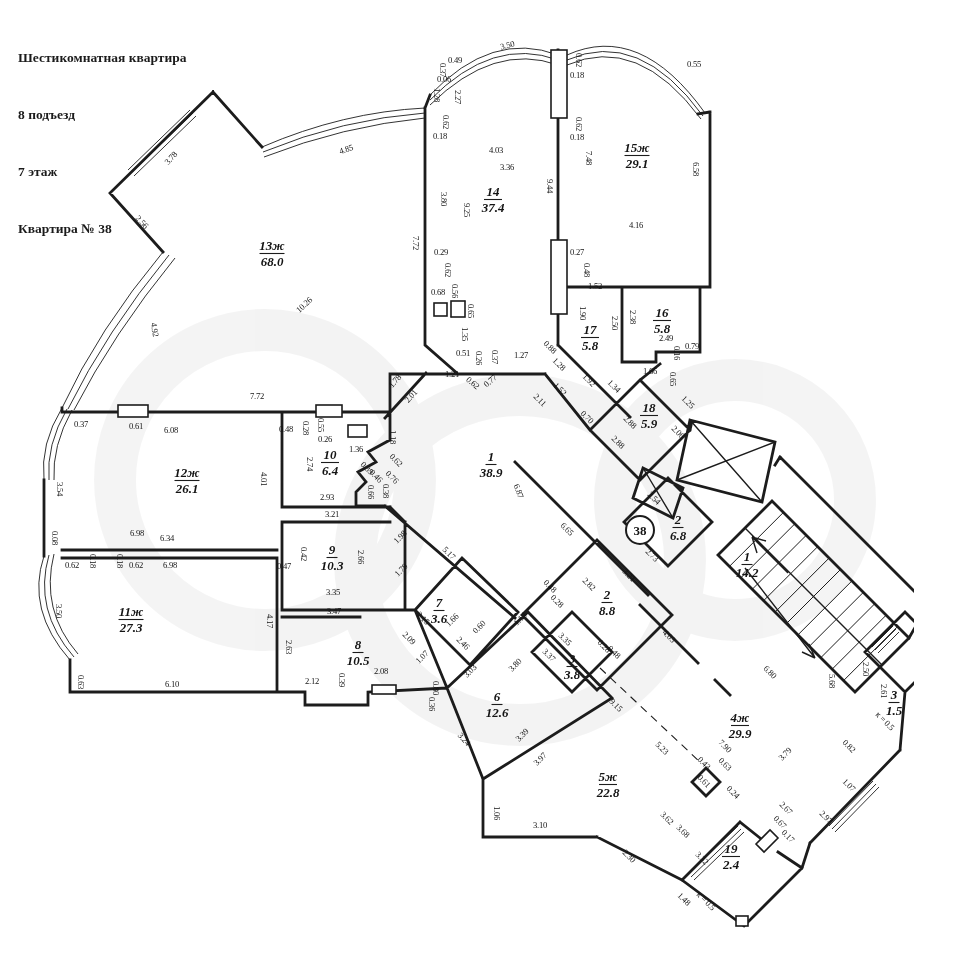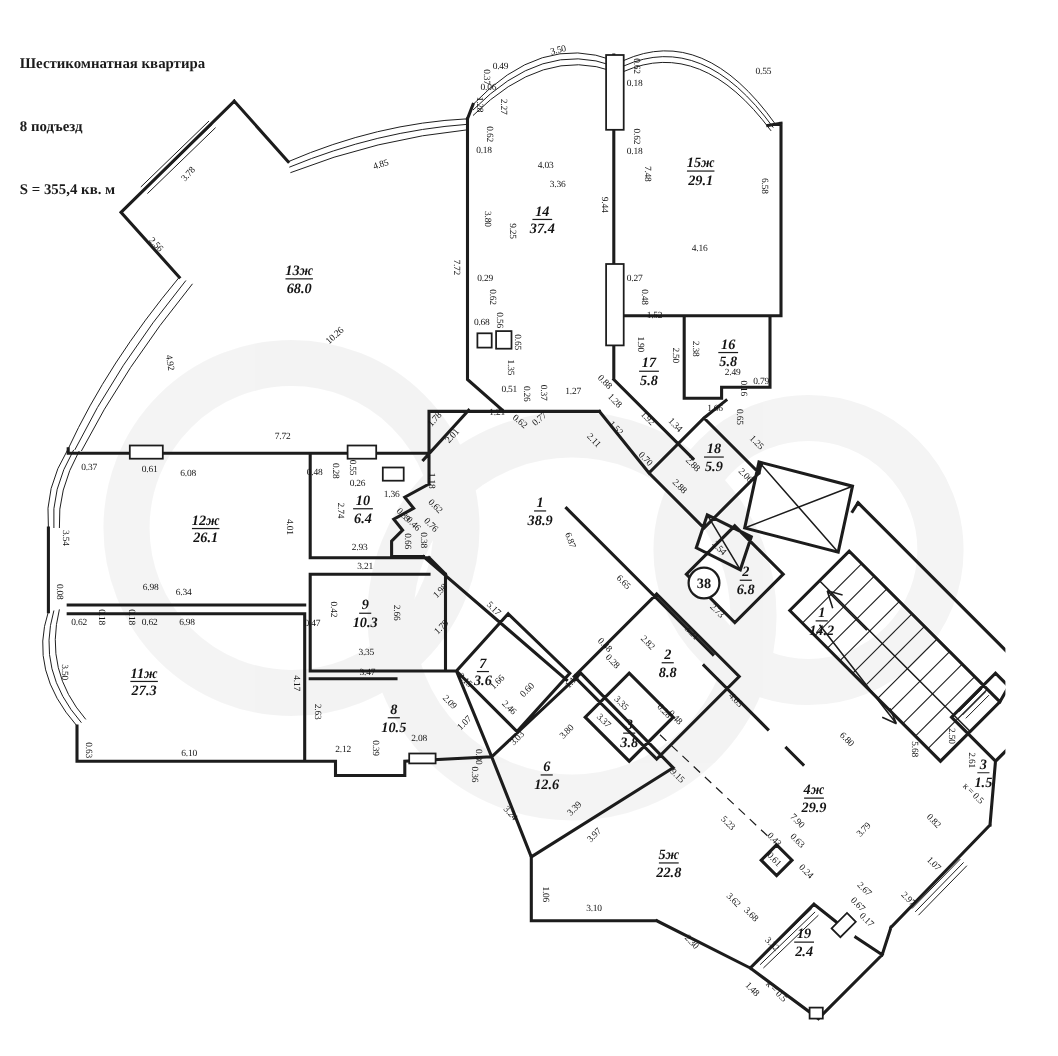--- a/index.html
+++ b/index.html
@@ -27,6 +27,7 @@
   <div class="header">
     <div>Шестикомнатная квартира</div>
     <div>8 подъезд</div>
+    <div>7 этаж</div>
     <div>S = 355,4 кв. м</div>
   </div>
 

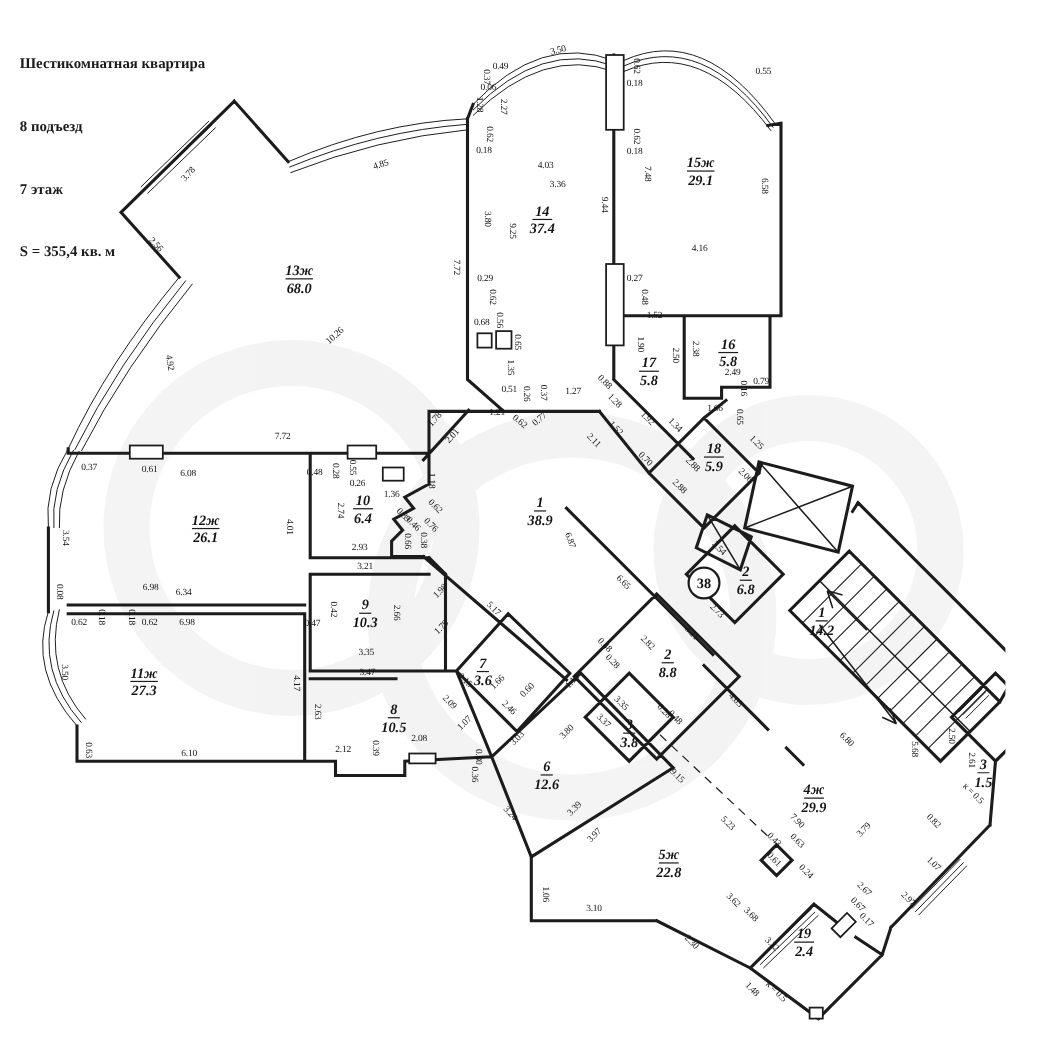--- a/index.html
+++ b/index.html
@@ -28,6 +28,7 @@
     <div>Шестикомнатная квартира</div>
     <div>8 подъезд</div>
     <div>7 этаж</div>
+    <div>Квартира № 38</div>
     <div>S = 355,4 кв. м</div>
   </div>
 

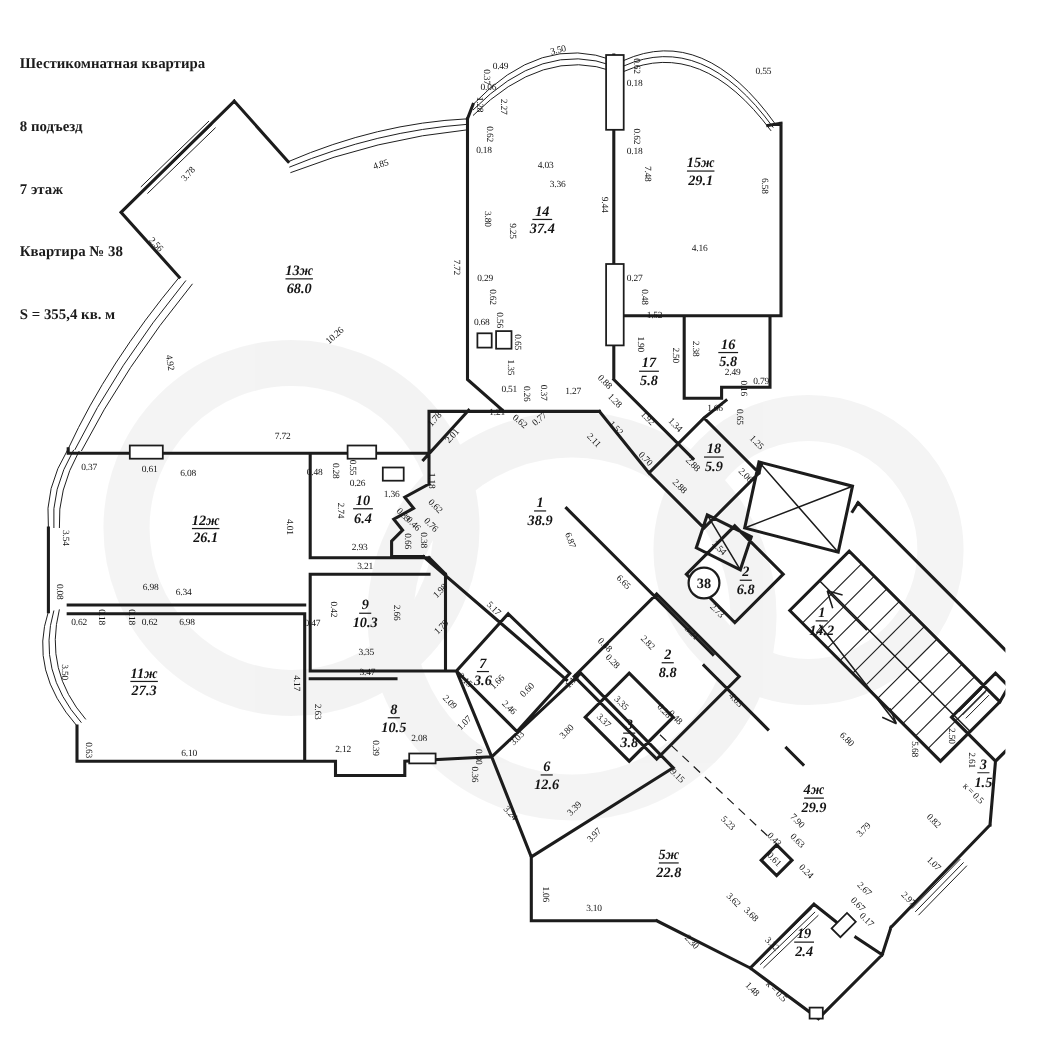--- a/index.html
+++ b/index.html
@@ -29,7 +29,6 @@
     <div>8 подъезд</div>
     <div>7 этаж</div>
     <div>Квартира № 38</div>
-    <div>S = 355,4 кв. м</div>
   </div>
 
   <svg id="plan" width="962" height="960" viewBox="0 0 962 960">

